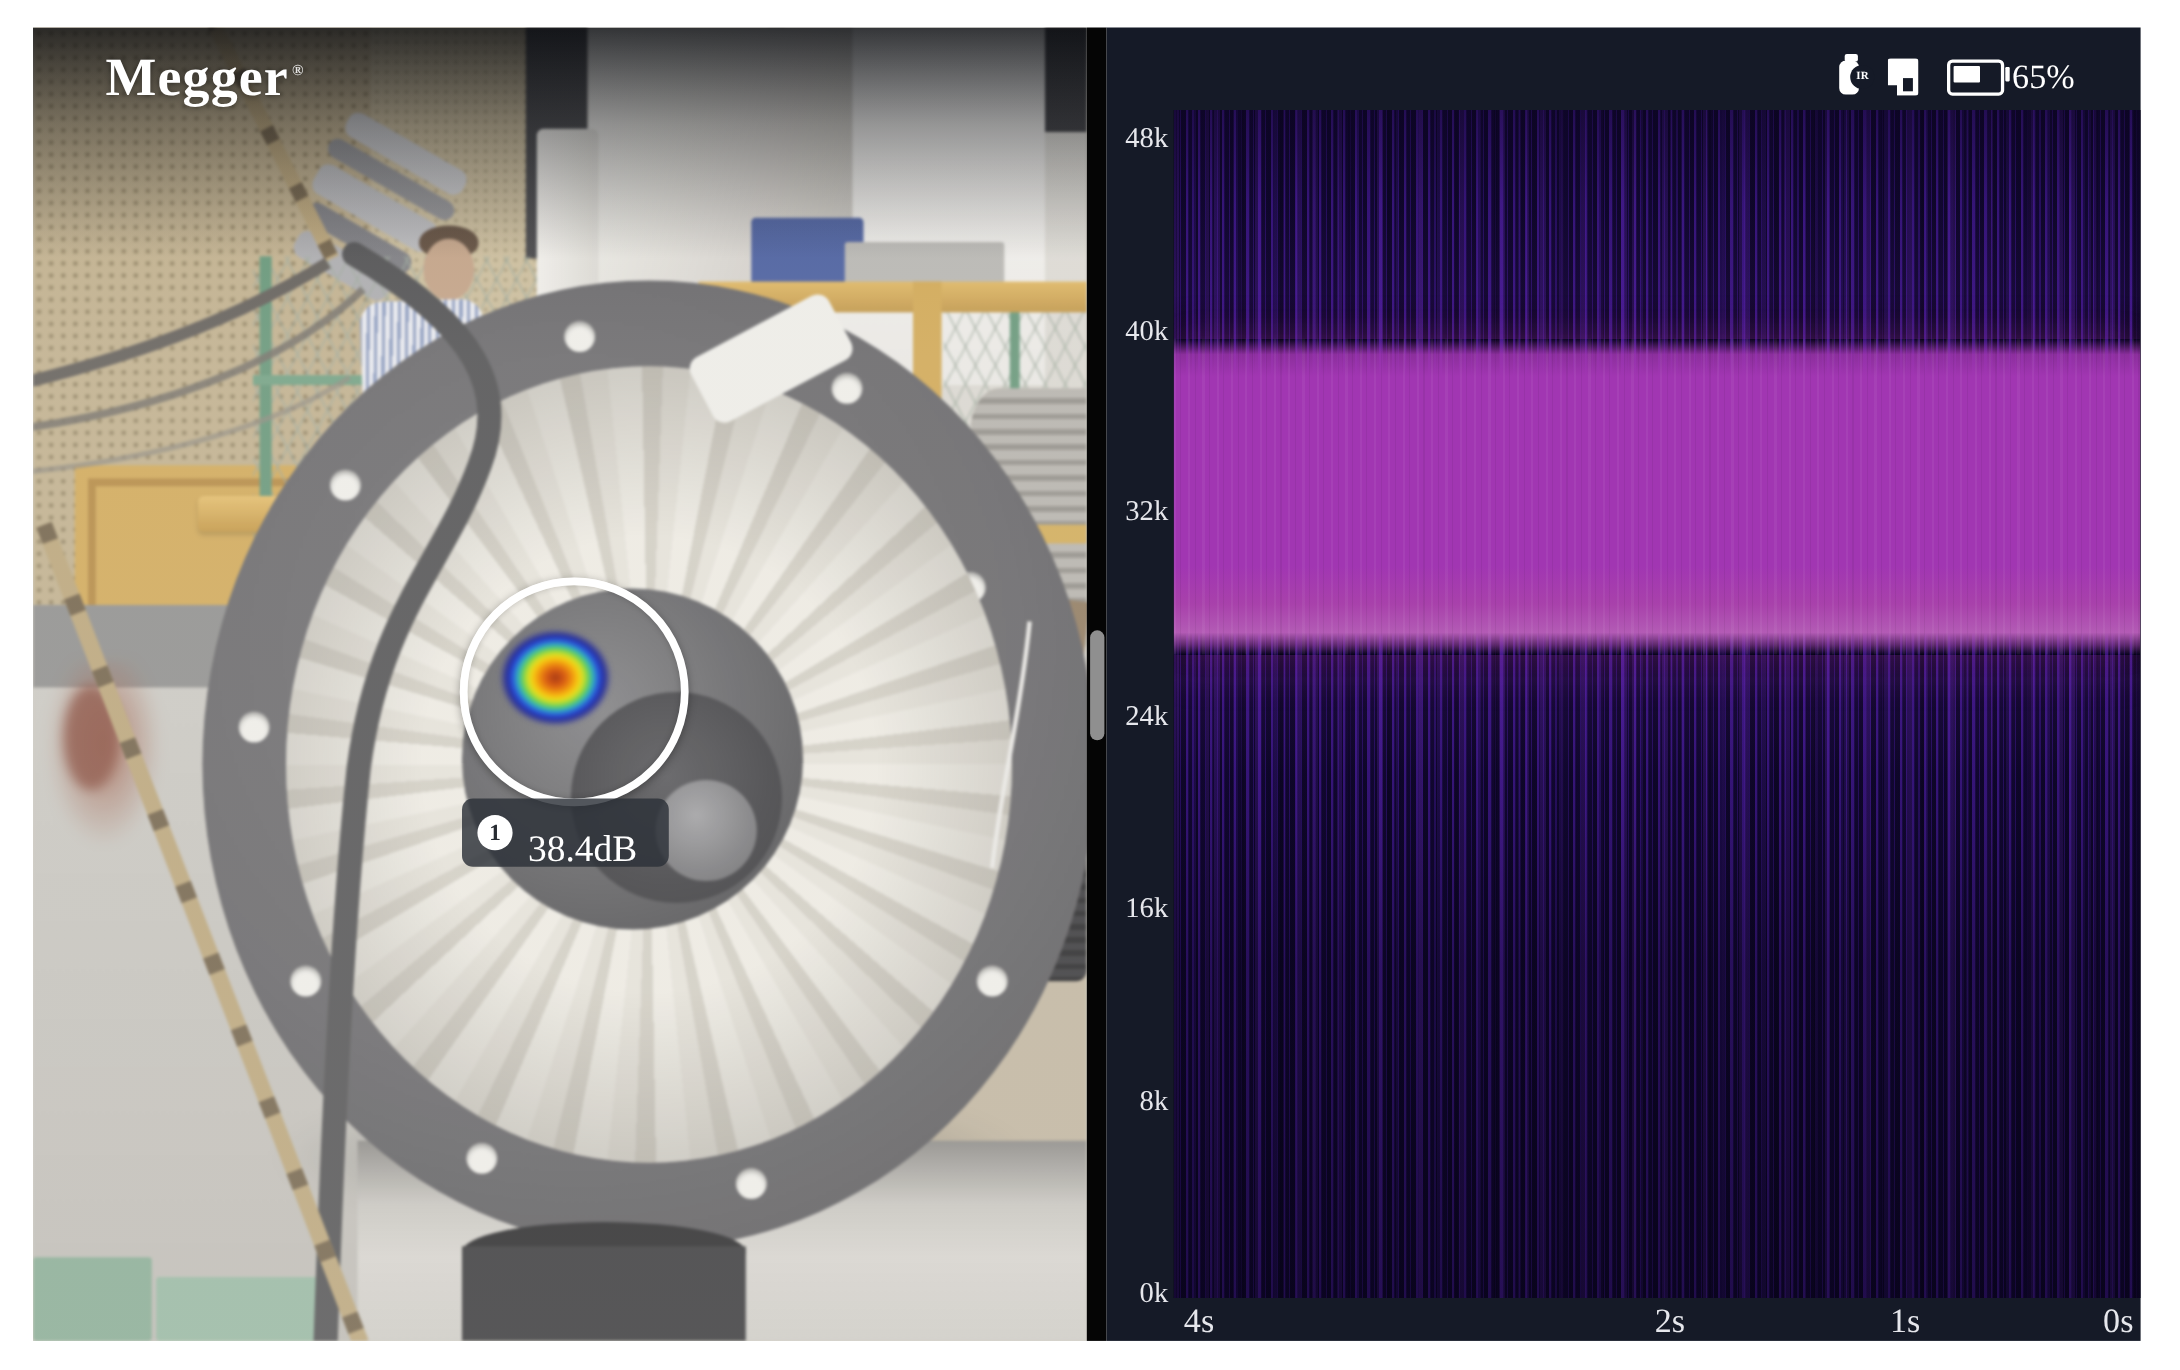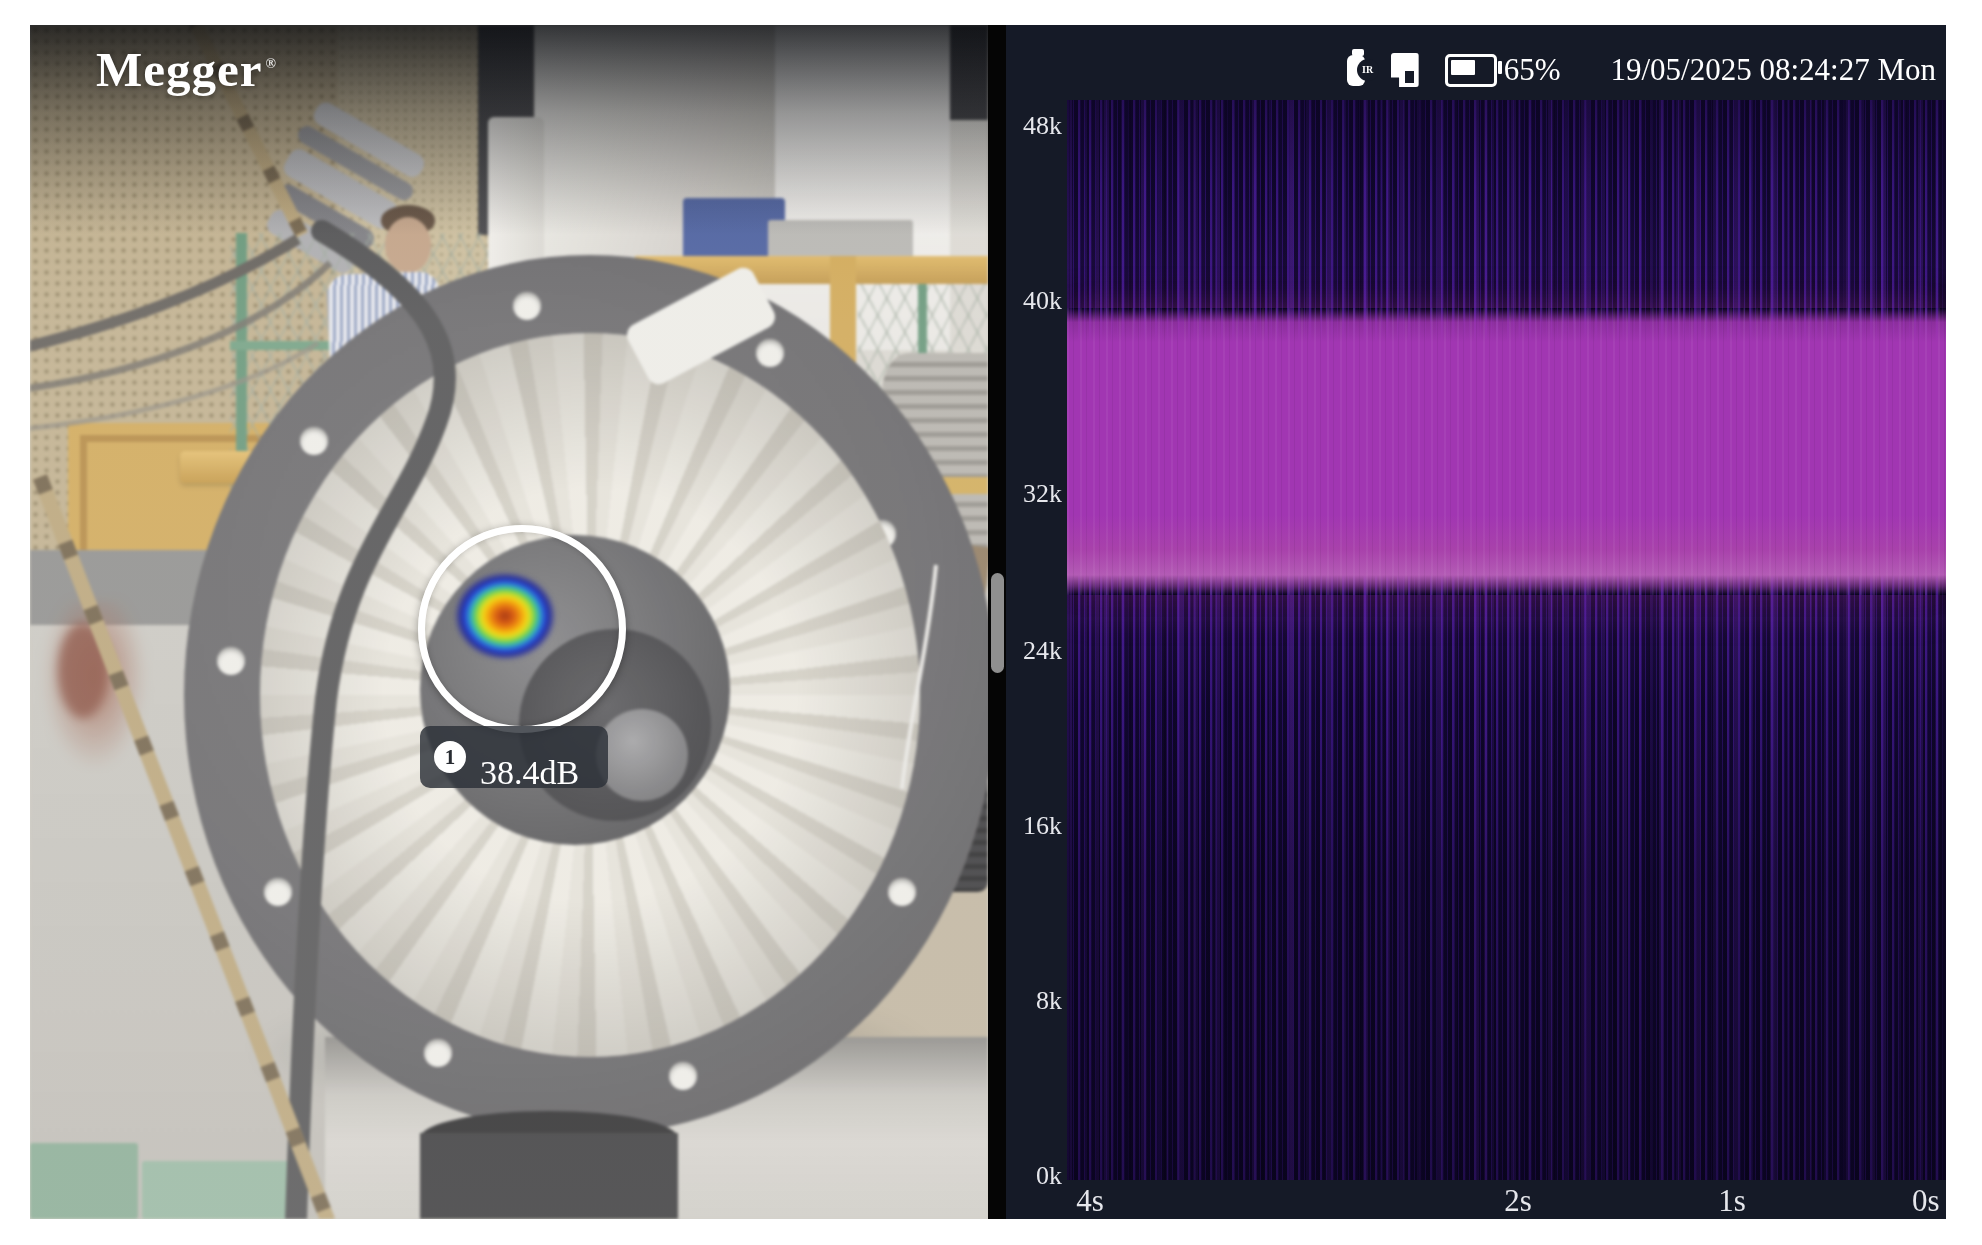--- a/index.html
+++ b/index.html
@@ -271,7 +271,6 @@
           <i class="bat-nub"></i>
         </span>
       <span class="pct">65%</span>
-      <span class="dt">19/05/2025 08:24:27 Mon</span>
     </div>
 
     <span class="flabel f0">48k</span>

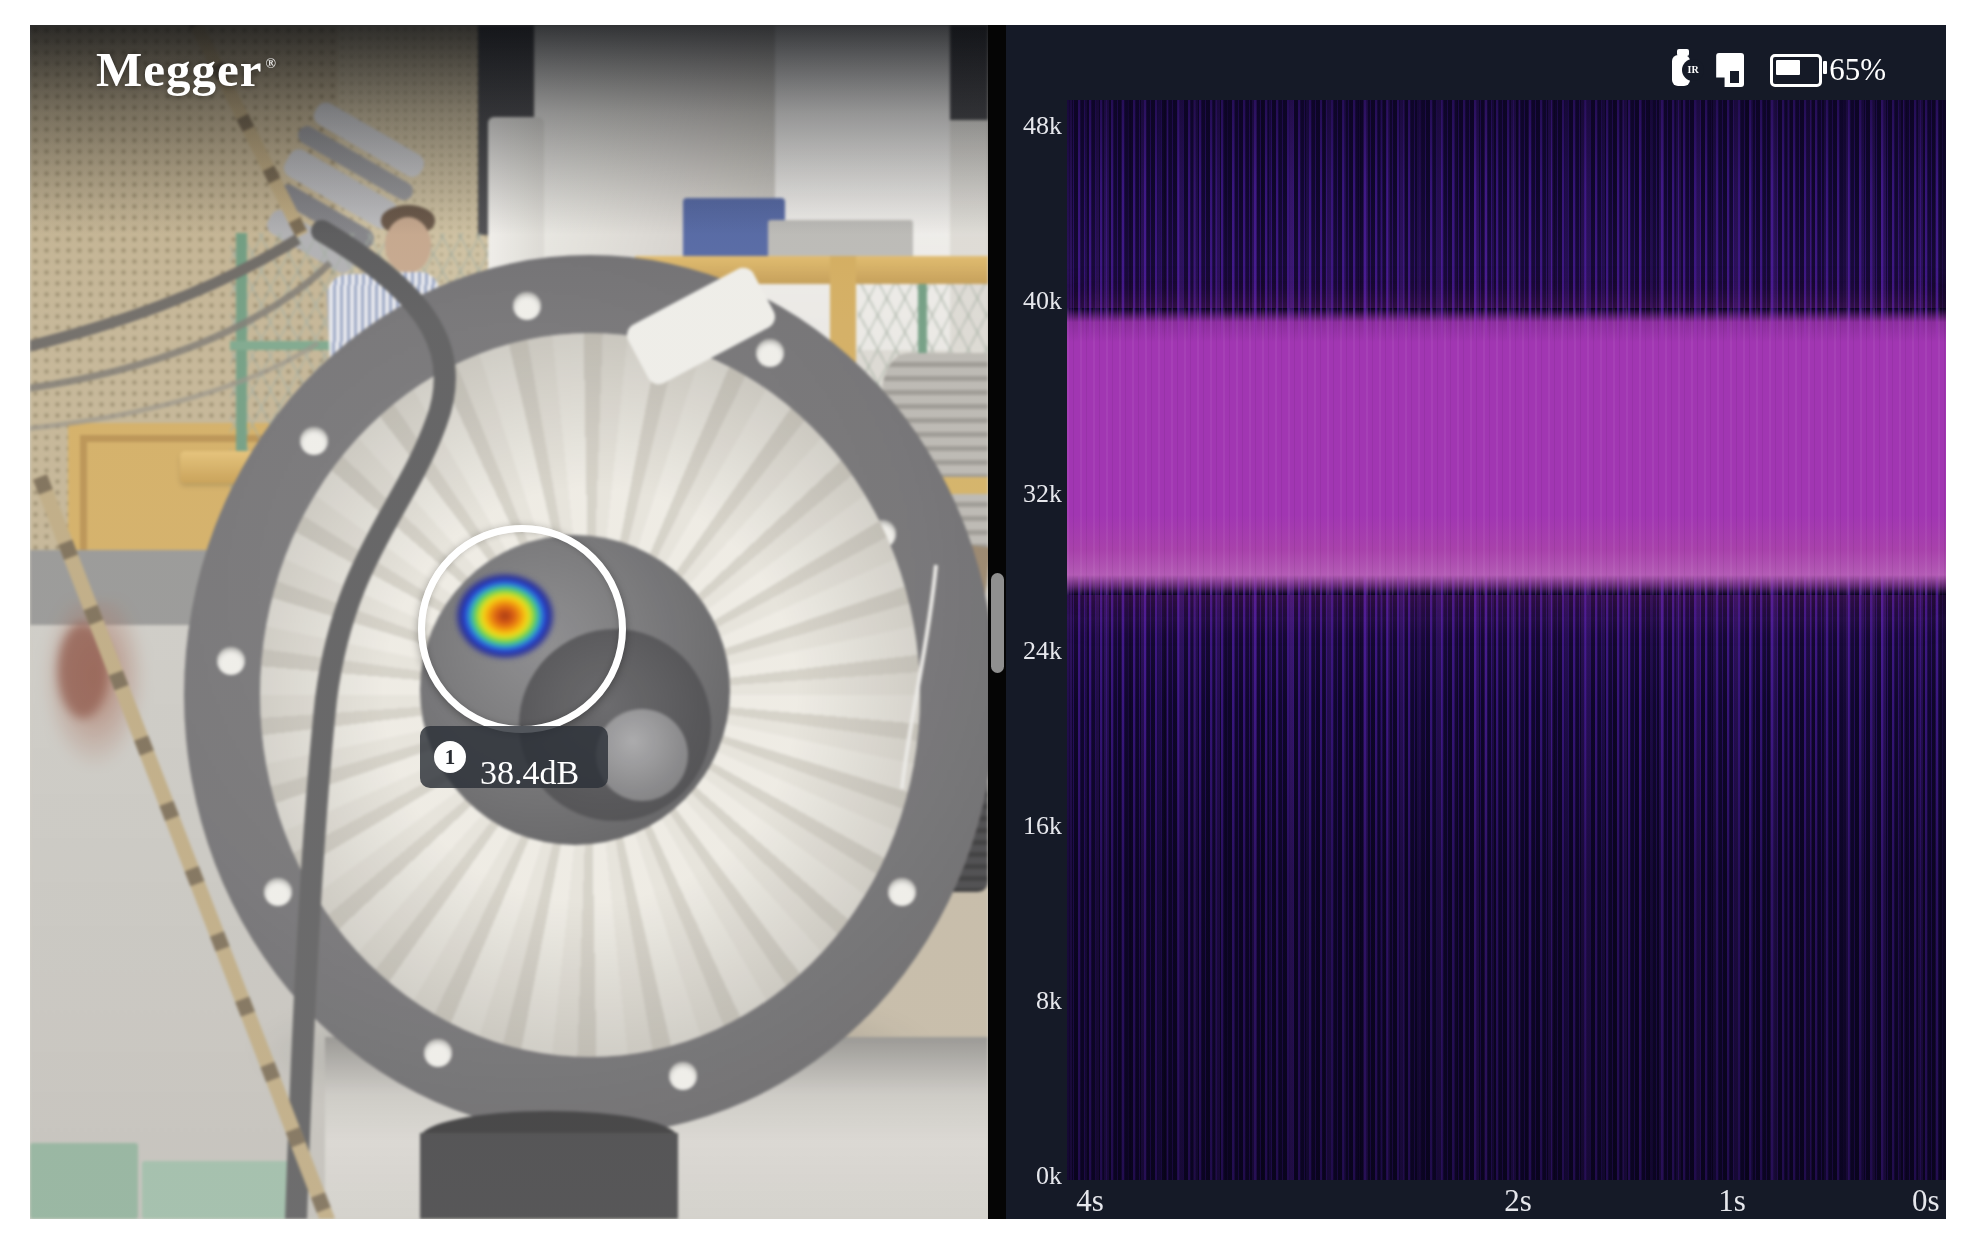--- a/index.html
+++ b/index.html
@@ -132,7 +132,7 @@
   .pct{margin-right:50px;}
 
   .flabel{position:absolute;left:0;width:56px;text-align:right;color:#e6e7ec;font-size:26px;line-height:34px;}
-  .f0{top:84px;}.f1{top:259px;}.f2{top:452px;}.f3{top:609px;}.f4{top:784px;}.f5{top:959px;}.f6{top:1134px;}
+  .f0{top:84px;}.f1{top:259px;}.f2{top:423px;}.f3{top:609px;}.f4{top:784px;}.f5{top:959px;}.f6{top:1134px;}
   .tick{position:absolute;left:62px;width:9px;height:3px;background:rgba(210,210,225,.65);}
   .k0{top:99px;}.k1{top:274px;}.k2{top:449px;}.k3{top:624px;}.k4{top:799px;}.k5{top:974px;}.k6{top:1149px;}
 

